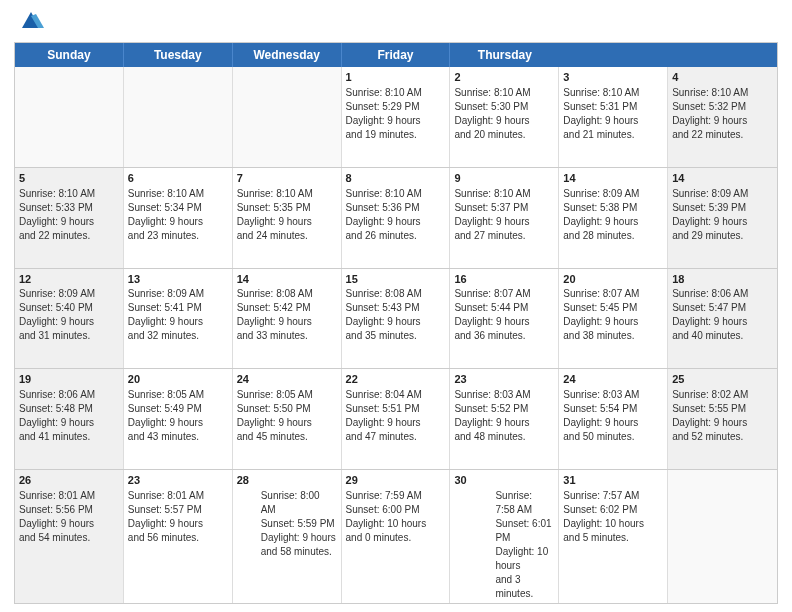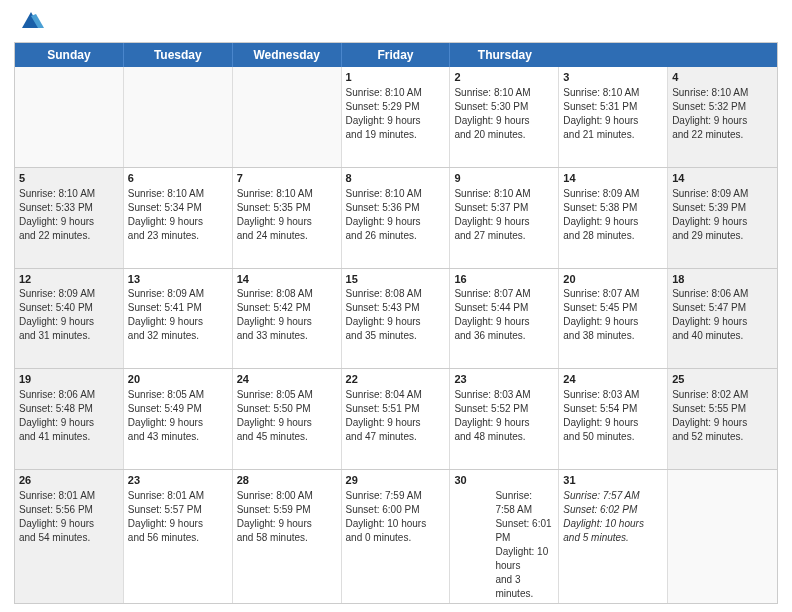--- a/index.html
+++ b/index.html
@@ -332,7 +332,7 @@
           </div>
           <div class="cal-cell">
             <span class="day-num">28</span>
-            <div class="cell-info" style="white-space: pre-line;">Sunrise: 8:00 AM
+            <div class="cell-info" style="white-space: pre-line; margin-left: 24px;">Sunrise: 8:00 AM
 Sunset: 5:59 PM
 Daylight: 9 hours
 and 58 minutes.</div>

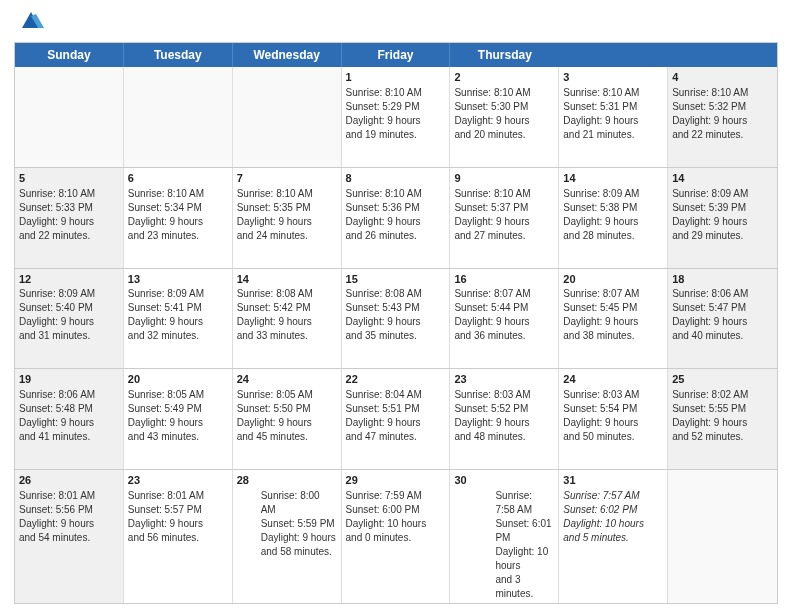--- a/index.html
+++ b/index.html
@@ -353,7 +353,7 @@
           </div>
           <div class="cal-cell">
             <span class="day-num">31</span>
-            <div class="cell-info" style="white-space: pre-line; font-style: italic;">Sunrise: 7:57 AM
+            <div class="cell-info" style="white-space: pre-line;">Sunrise: 7:57 AM
 Sunset: 6:02 PM
 Daylight: 10 hours
 and 5 minutes.</div>

